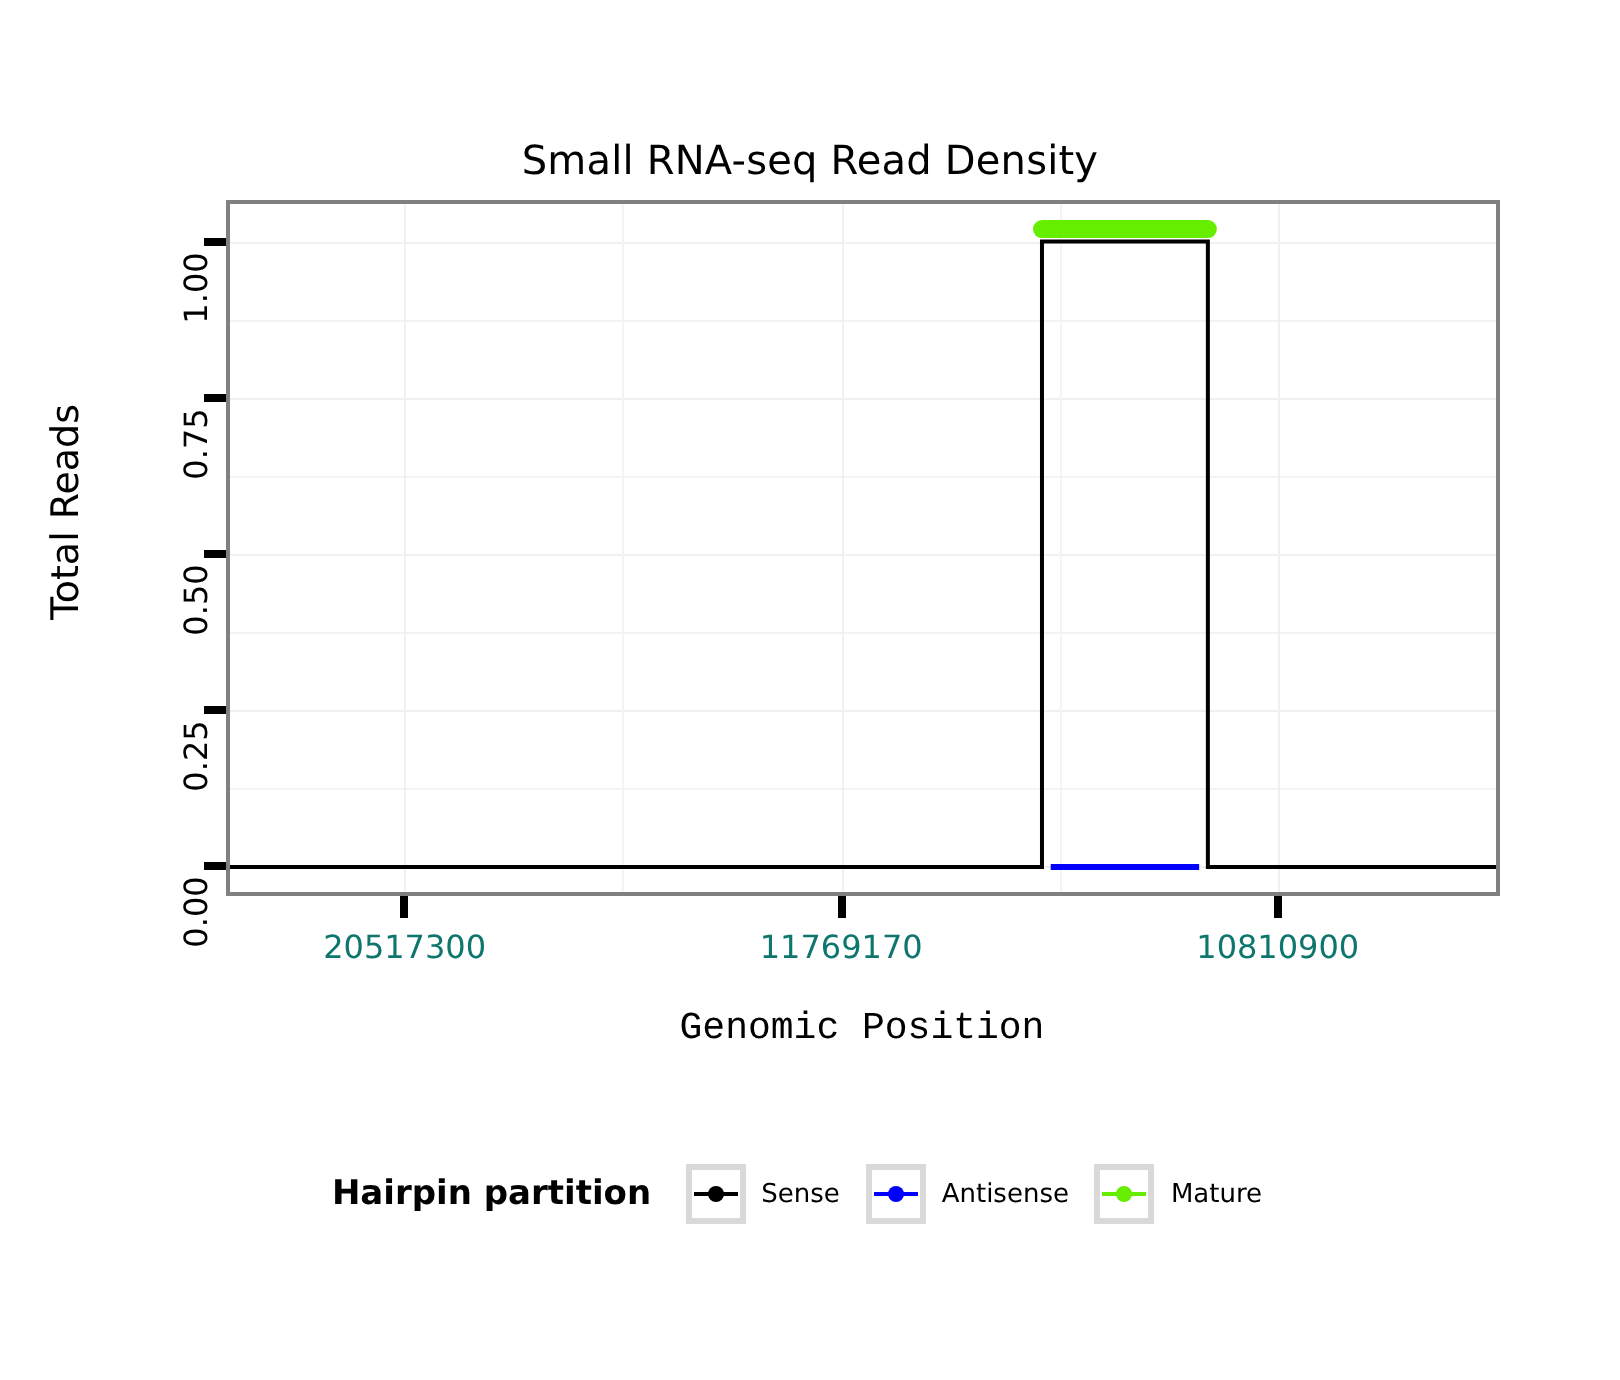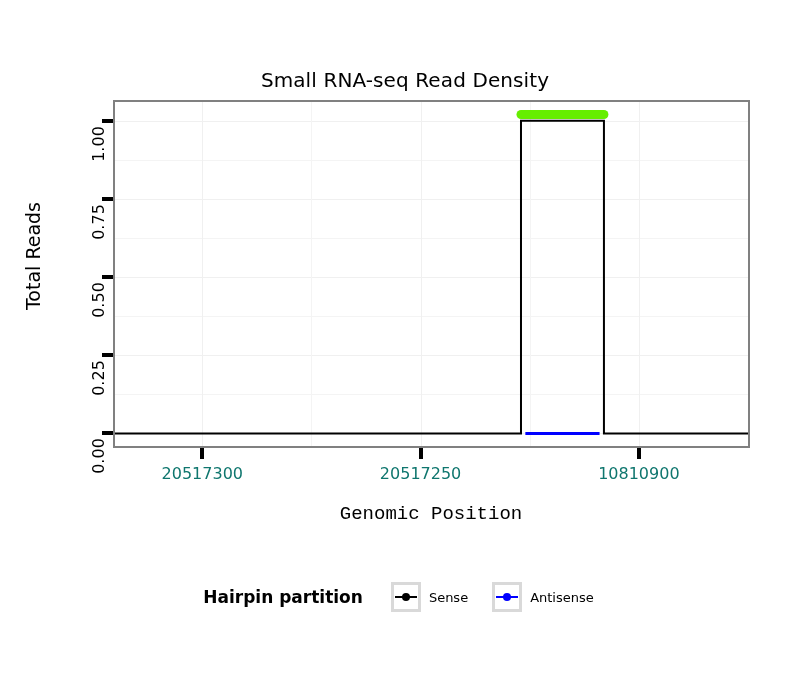--- a/index.html
+++ b/index.html
@@ -244,7 +244,7 @@
       <div class="x-tick-mark" style="left: 200.31px; top: 448px;"></div>
       <div class="x-tick-label" style="left: 202.31px; top: 464px;">20517300</div>
       <div class="x-tick-mark" style="left: 418.586px; top: 448px;"></div>
-      <div class="x-tick-label" style="left: 420.586px; top: 464px;">20517250</div>
+      <div class="x-tick-label" style="left: 420.586px; top: 464px;">11769170</div>
       <div class="x-tick-mark" style="left: 636.862px; top: 448px;"></div>
       <div class="x-tick-label" style="left: 638.862px; top: 464px;">10810900</div>
     </div>

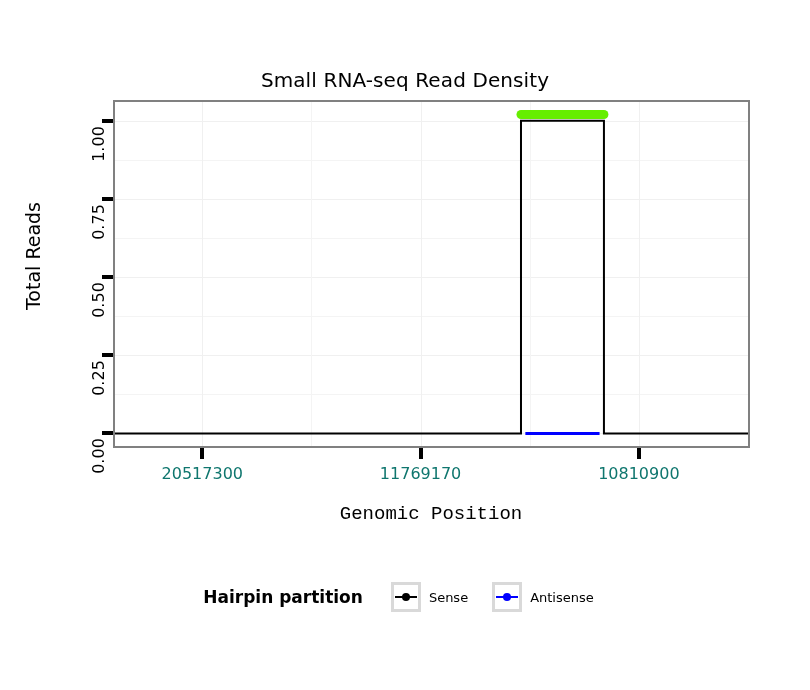--- a/index.html
+++ b/index.html
@@ -146,7 +146,7 @@
     display: flex;
     align-items: center;
     justify-content: center;
-    gap: 11px;
+    gap: 0px;
   }
   #legend-title {
     font-size: 17px;

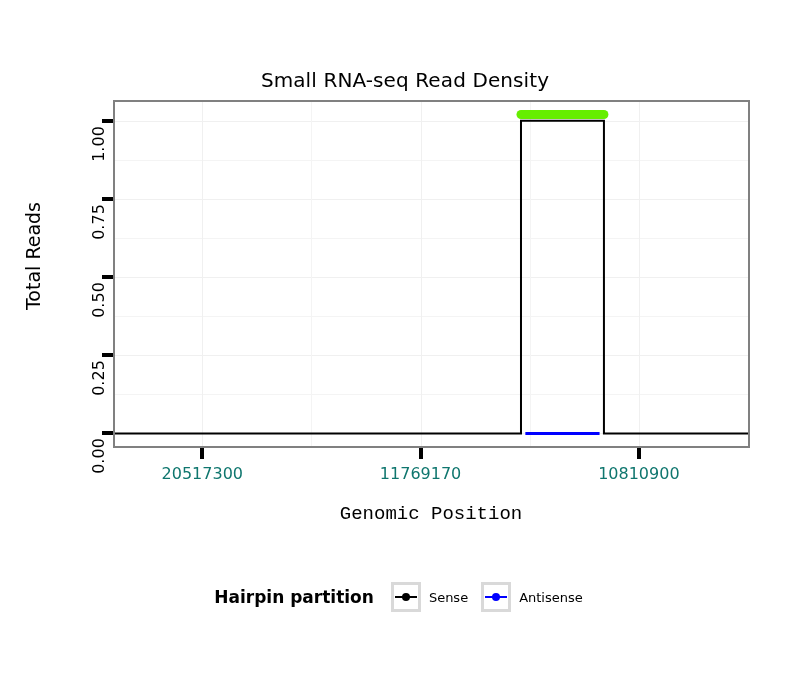--- a/index.html
+++ b/index.html
@@ -267,6 +267,13 @@
         </div>
         <div class="legend-label">Antisense</div>
       </div>
+      <div class="legend-entry">
+        <div class="legend-key">
+          <div class="legend-key-line" style="background: rgb(102, 238, 0);"></div>
+          <div class="legend-key-dot" style="background: rgb(102, 238, 0);"></div>
+        </div>
+        <div class="legend-label">Mature</div>
+      </div>
     </div>
 
 </div>

